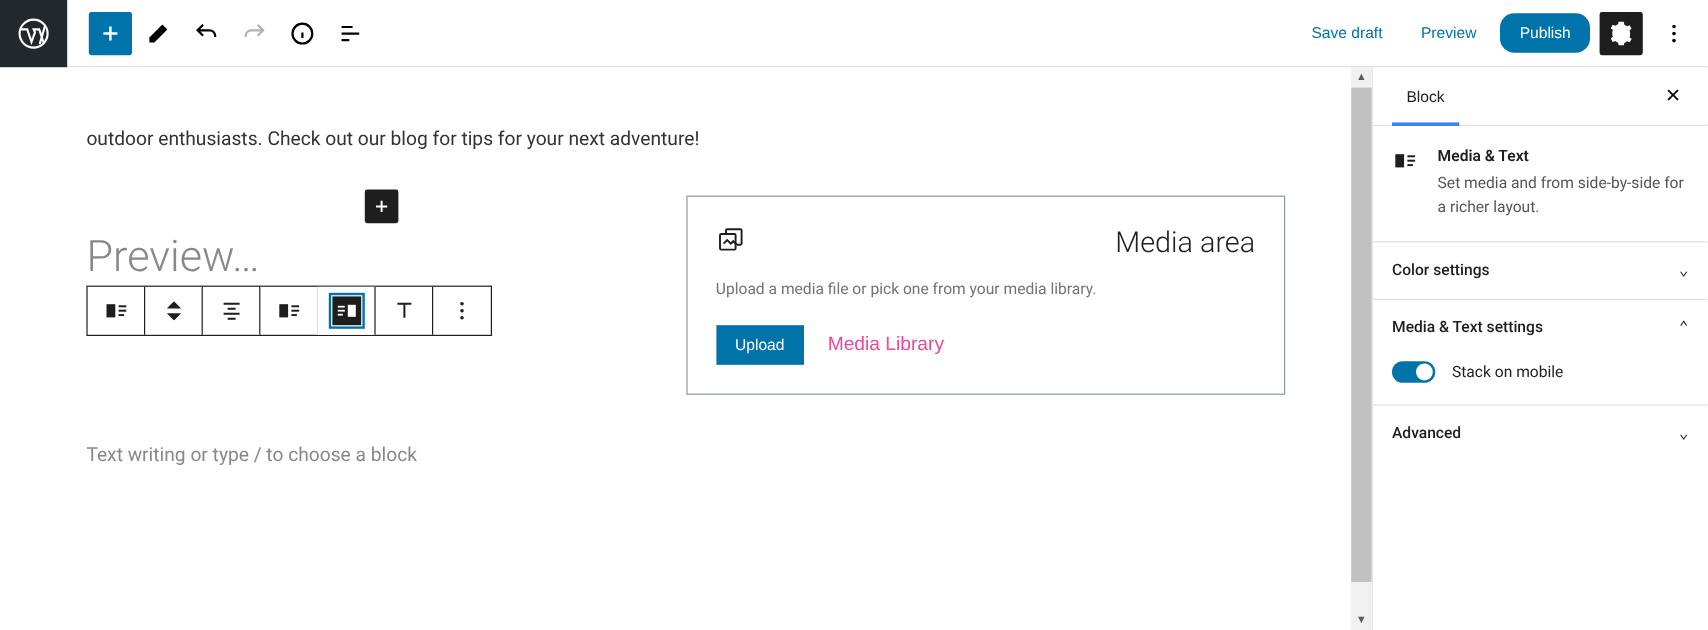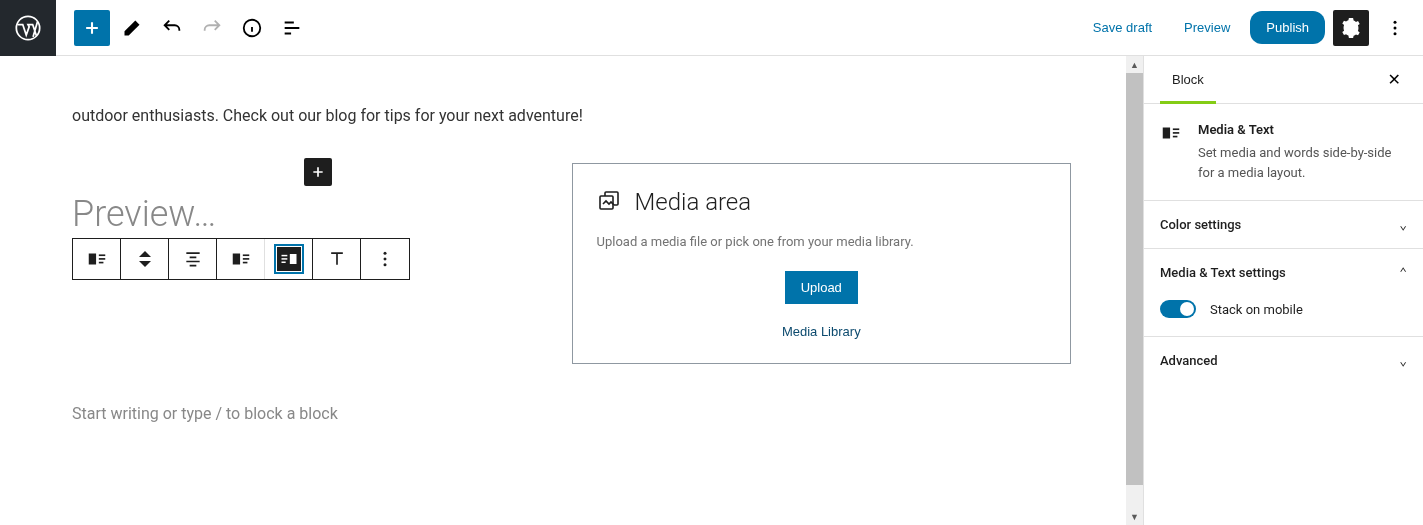--- a/index.html
+++ b/index.html
@@ -42,7 +42,7 @@
 .sidebar { width: 280px; border-left:1px solid #e0e0e0; display:flex; flex-direction:column; }
 .sb-tabs { display:flex; border-bottom:1px solid #e0e0e0; position:relative; padding: 0 16px; }
 .sb-tab { padding: 16px 12px 14px; font-size:13px; color:#555; cursor:pointer; border:none; background:none; }
-.sb-tab.active { color:#1e1e1e; font-weight:500; border-bottom: 3px solid #84cc16; margin-bottom:-1px;}
+.sb-tab.active { color:#1e1e1e; font-weight:500; border-bottom: 3px solid #3b82f6; margin-bottom:-1px;}
 .sb-close { margin-left:auto; padding:14px 6px; cursor:pointer; background:none; border:none; font-size:16px;}
 .sb-block-info { display:flex; gap:16px; padding: 18px 16px; }
 .sb-block-title { font-size:13px; font-weight:600; margin-bottom:6px;}

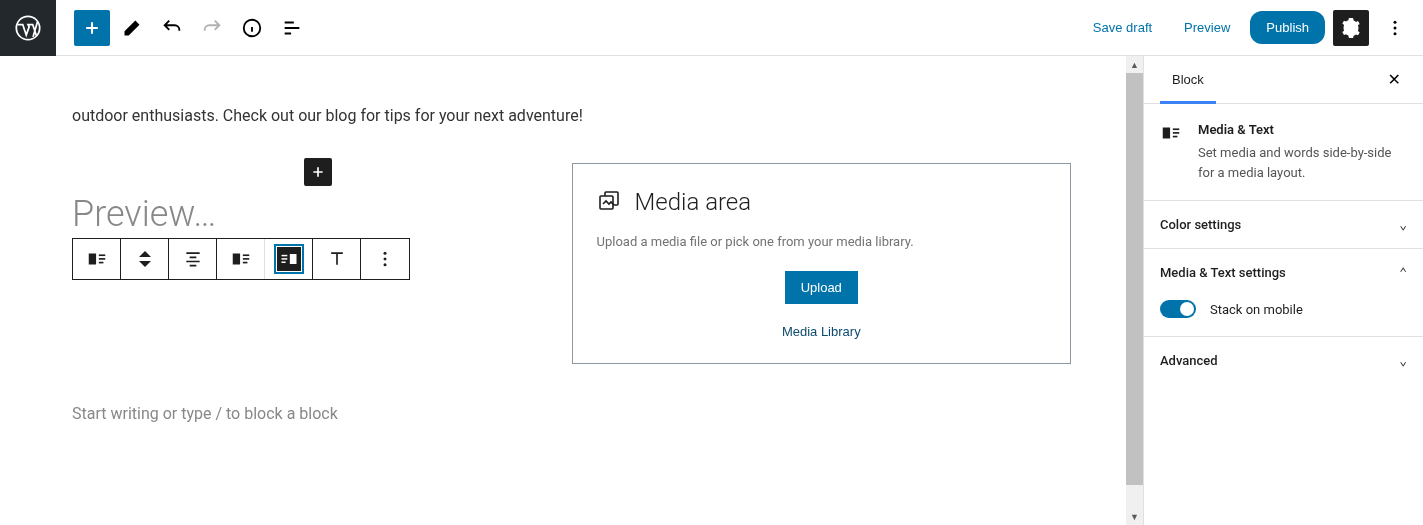--- a/index.html
+++ b/index.html
@@ -234,7 +234,7 @@
         </span>
         <div>
           <div class="sb-block-title">Media &amp; Text</div>
-          <div class="sb-block-desc">Set media and words side-by-side for a media layout.</div>
+          <div class="sb-block-desc">Set media and from side-by-side for a richer layout.</div>
         </div>
       </div>
       <div class="sb-panel">

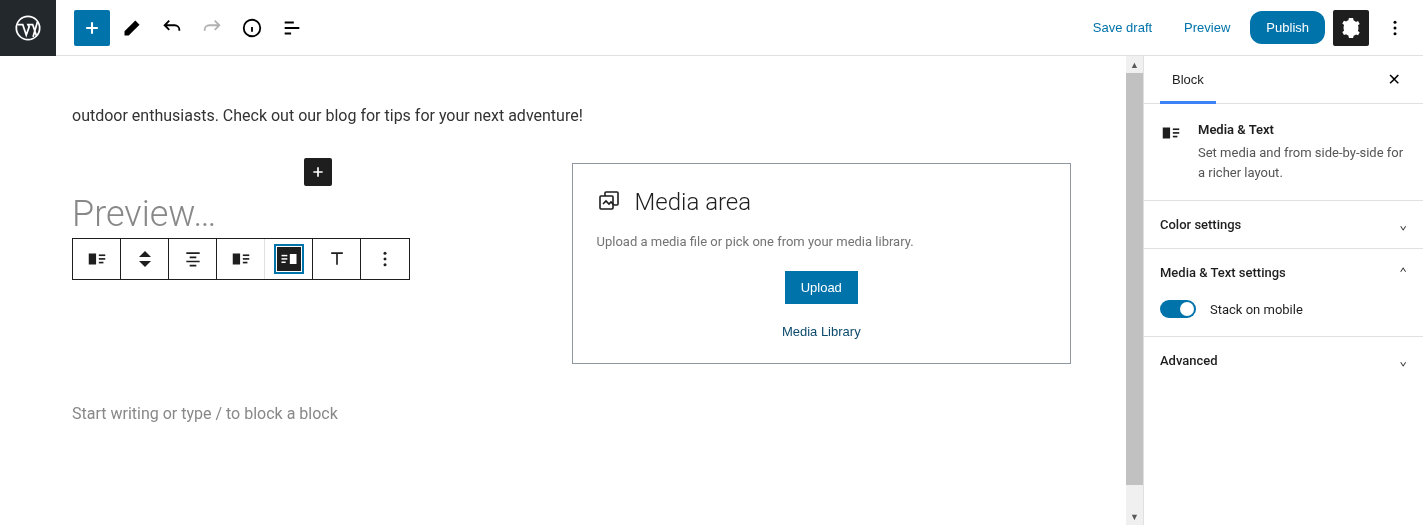--- a/index.html
+++ b/index.html
@@ -32,7 +32,7 @@
 .content-placeholder { font-size: 36px; color: #888; font-weight: 300; padding-top: 30px; }
 .inline-add { position:absolute; top:-5px; left: 232px; width:28px; height:28px; background:#1e1e1e; color:#fff; display:flex; align-items:center; justify-content:center; cursor:pointer; border-radius:2px;}
 .media-col { flex: 1; border: 1px solid #8f98a1; padding: 24px; }
-.media-head { display:flex; align-items:center; gap:14px; margin-bottom: 18px;}
+.media-head { display:flex; align-items:center; gap:14px; margin-bottom: 18px; justify-content: space-between;}
 .media-head-title { font-size: 24px; font-weight: 300; color:#1e1e1e; }
 .media-desc { font-size: 13px; color:#737373; margin-bottom: 22px; }
 .media-actions { display:flex; align-items:center; gap: 20px; flex-direction: column; }

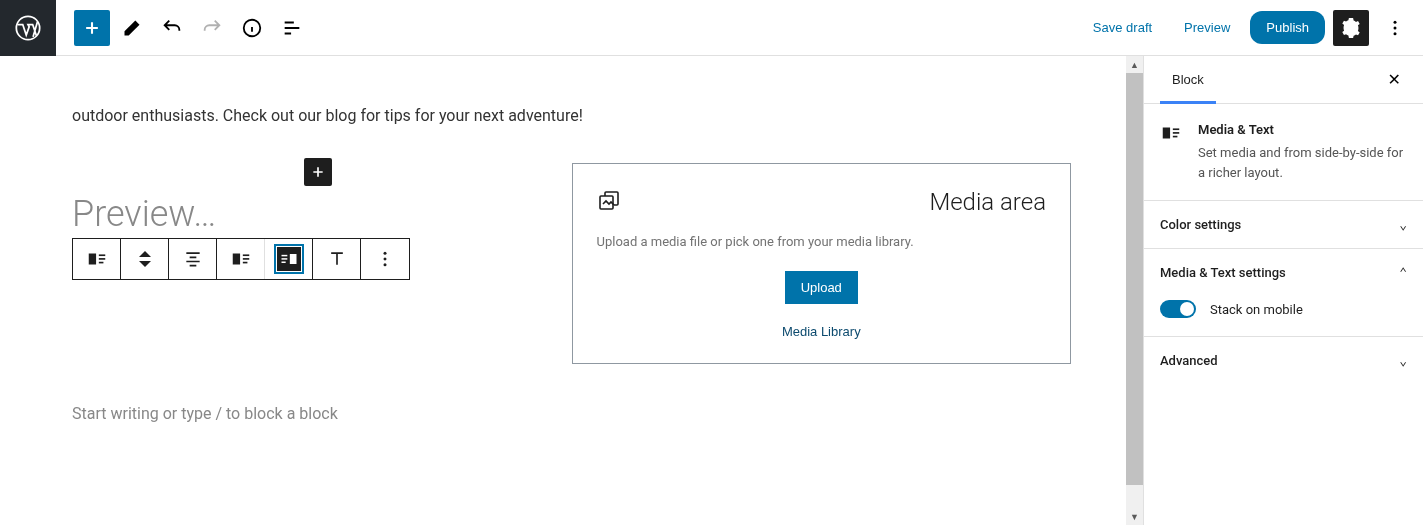--- a/index.html
+++ b/index.html
@@ -35,7 +35,7 @@
 .media-head { display:flex; align-items:center; gap:14px; margin-bottom: 18px; justify-content: space-between;}
 .media-head-title { font-size: 24px; font-weight: 300; color:#1e1e1e; }
 .media-desc { font-size: 13px; color:#737373; margin-bottom: 22px; }
-.media-actions { display:flex; align-items:center; gap: 20px; flex-direction: column; }
+.media-actions { display:flex; align-items:center; gap: 20px; }
 .upload-btn { background:#0073aa; color:#fff; border:none; padding:9px 16px; cursor:pointer; font-size:13px;}
 .lib-btn { color:#0c4a6e; background:none; border:none; cursor:pointer; font-size:13px; }
 .block-prompt { color:#888; font-size:16px; }

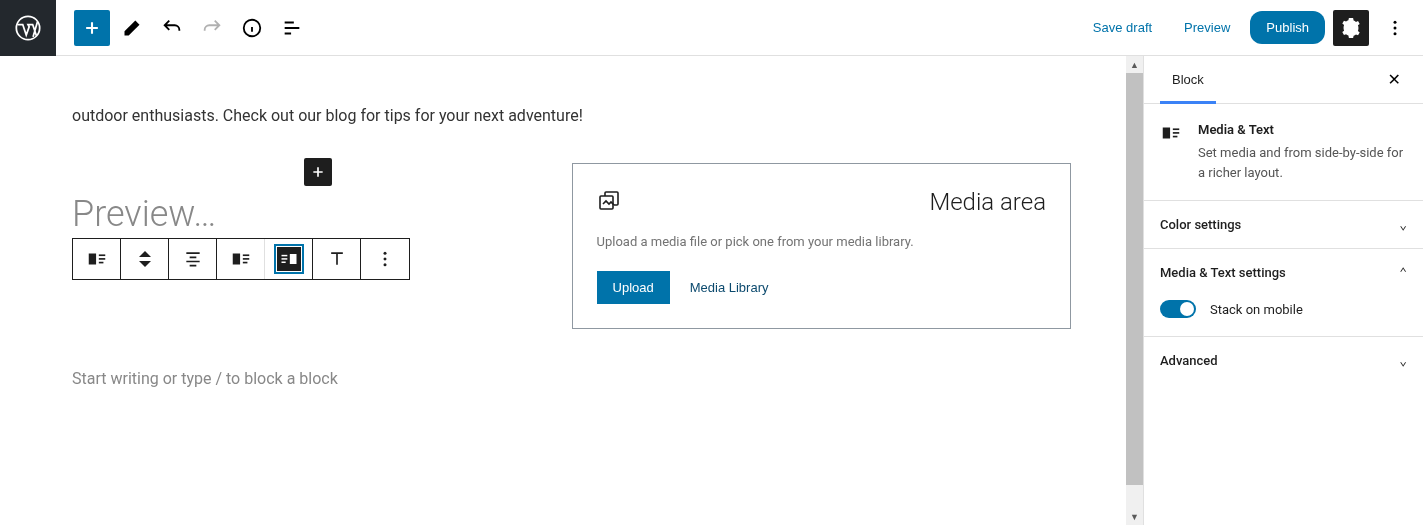--- a/index.html
+++ b/index.html
@@ -37,7 +37,7 @@
 .media-desc { font-size: 13px; color:#737373; margin-bottom: 22px; }
 .media-actions { display:flex; align-items:center; gap: 20px; }
 .upload-btn { background:#0073aa; color:#fff; border:none; padding:9px 16px; cursor:pointer; font-size:13px;}
-.lib-btn { color:#0c4a6e; background:none; border:none; cursor:pointer; font-size:13px; }
+.lib-btn { color:#ec4899; background:none; border:none; cursor:pointer; font-size:16px; }
 .block-prompt { color:#888; font-size:16px; }
 .sidebar { width: 280px; border-left:1px solid #e0e0e0; display:flex; flex-direction:column; }
 .sb-tabs { display:flex; border-bottom:1px solid #e0e0e0; position:relative; padding: 0 16px; }

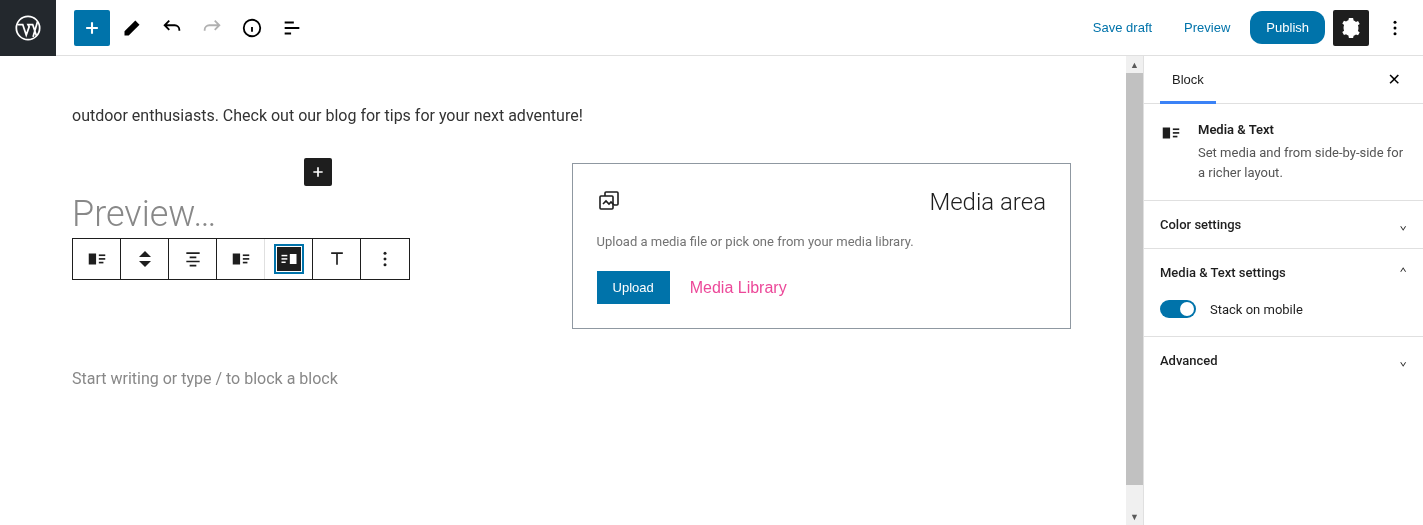--- a/index.html
+++ b/index.html
@@ -154,7 +154,7 @@
           </div>
         </div>
 
-        <div class="block-prompt">Start writing or type / to block a block</div>
+        <div class="block-prompt">Text writing or type / to choose a block</div>
       </div>
 
       <div class="block-toolbar">

